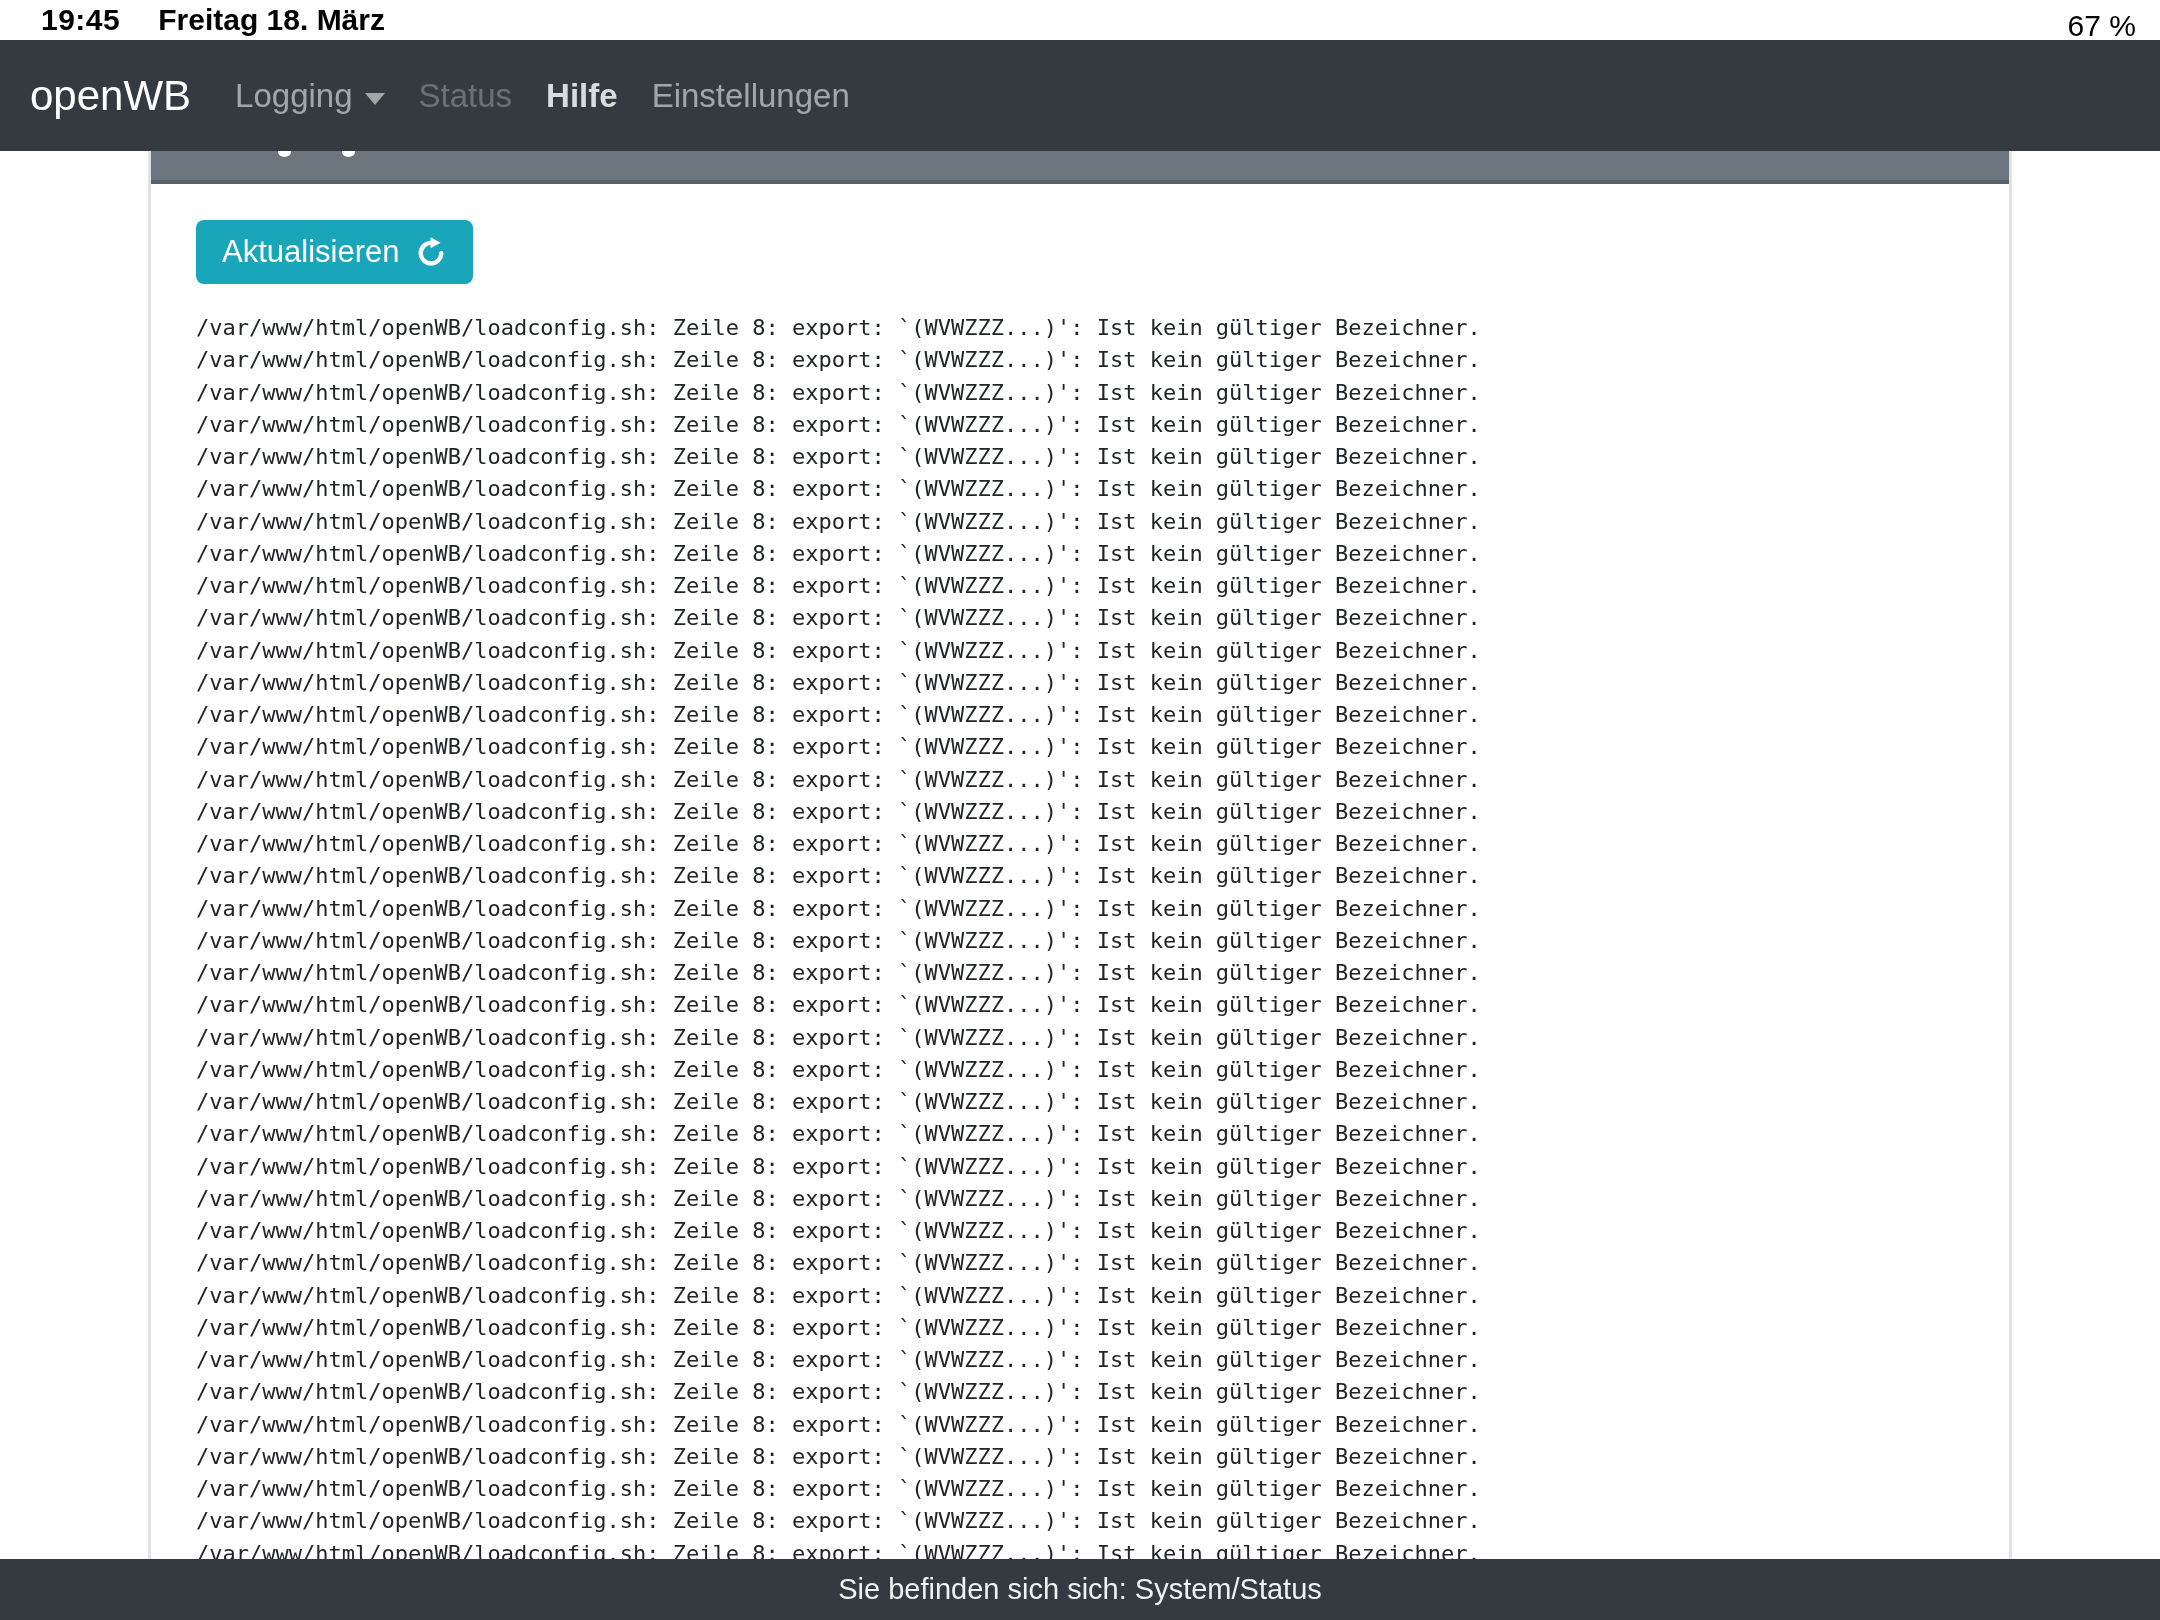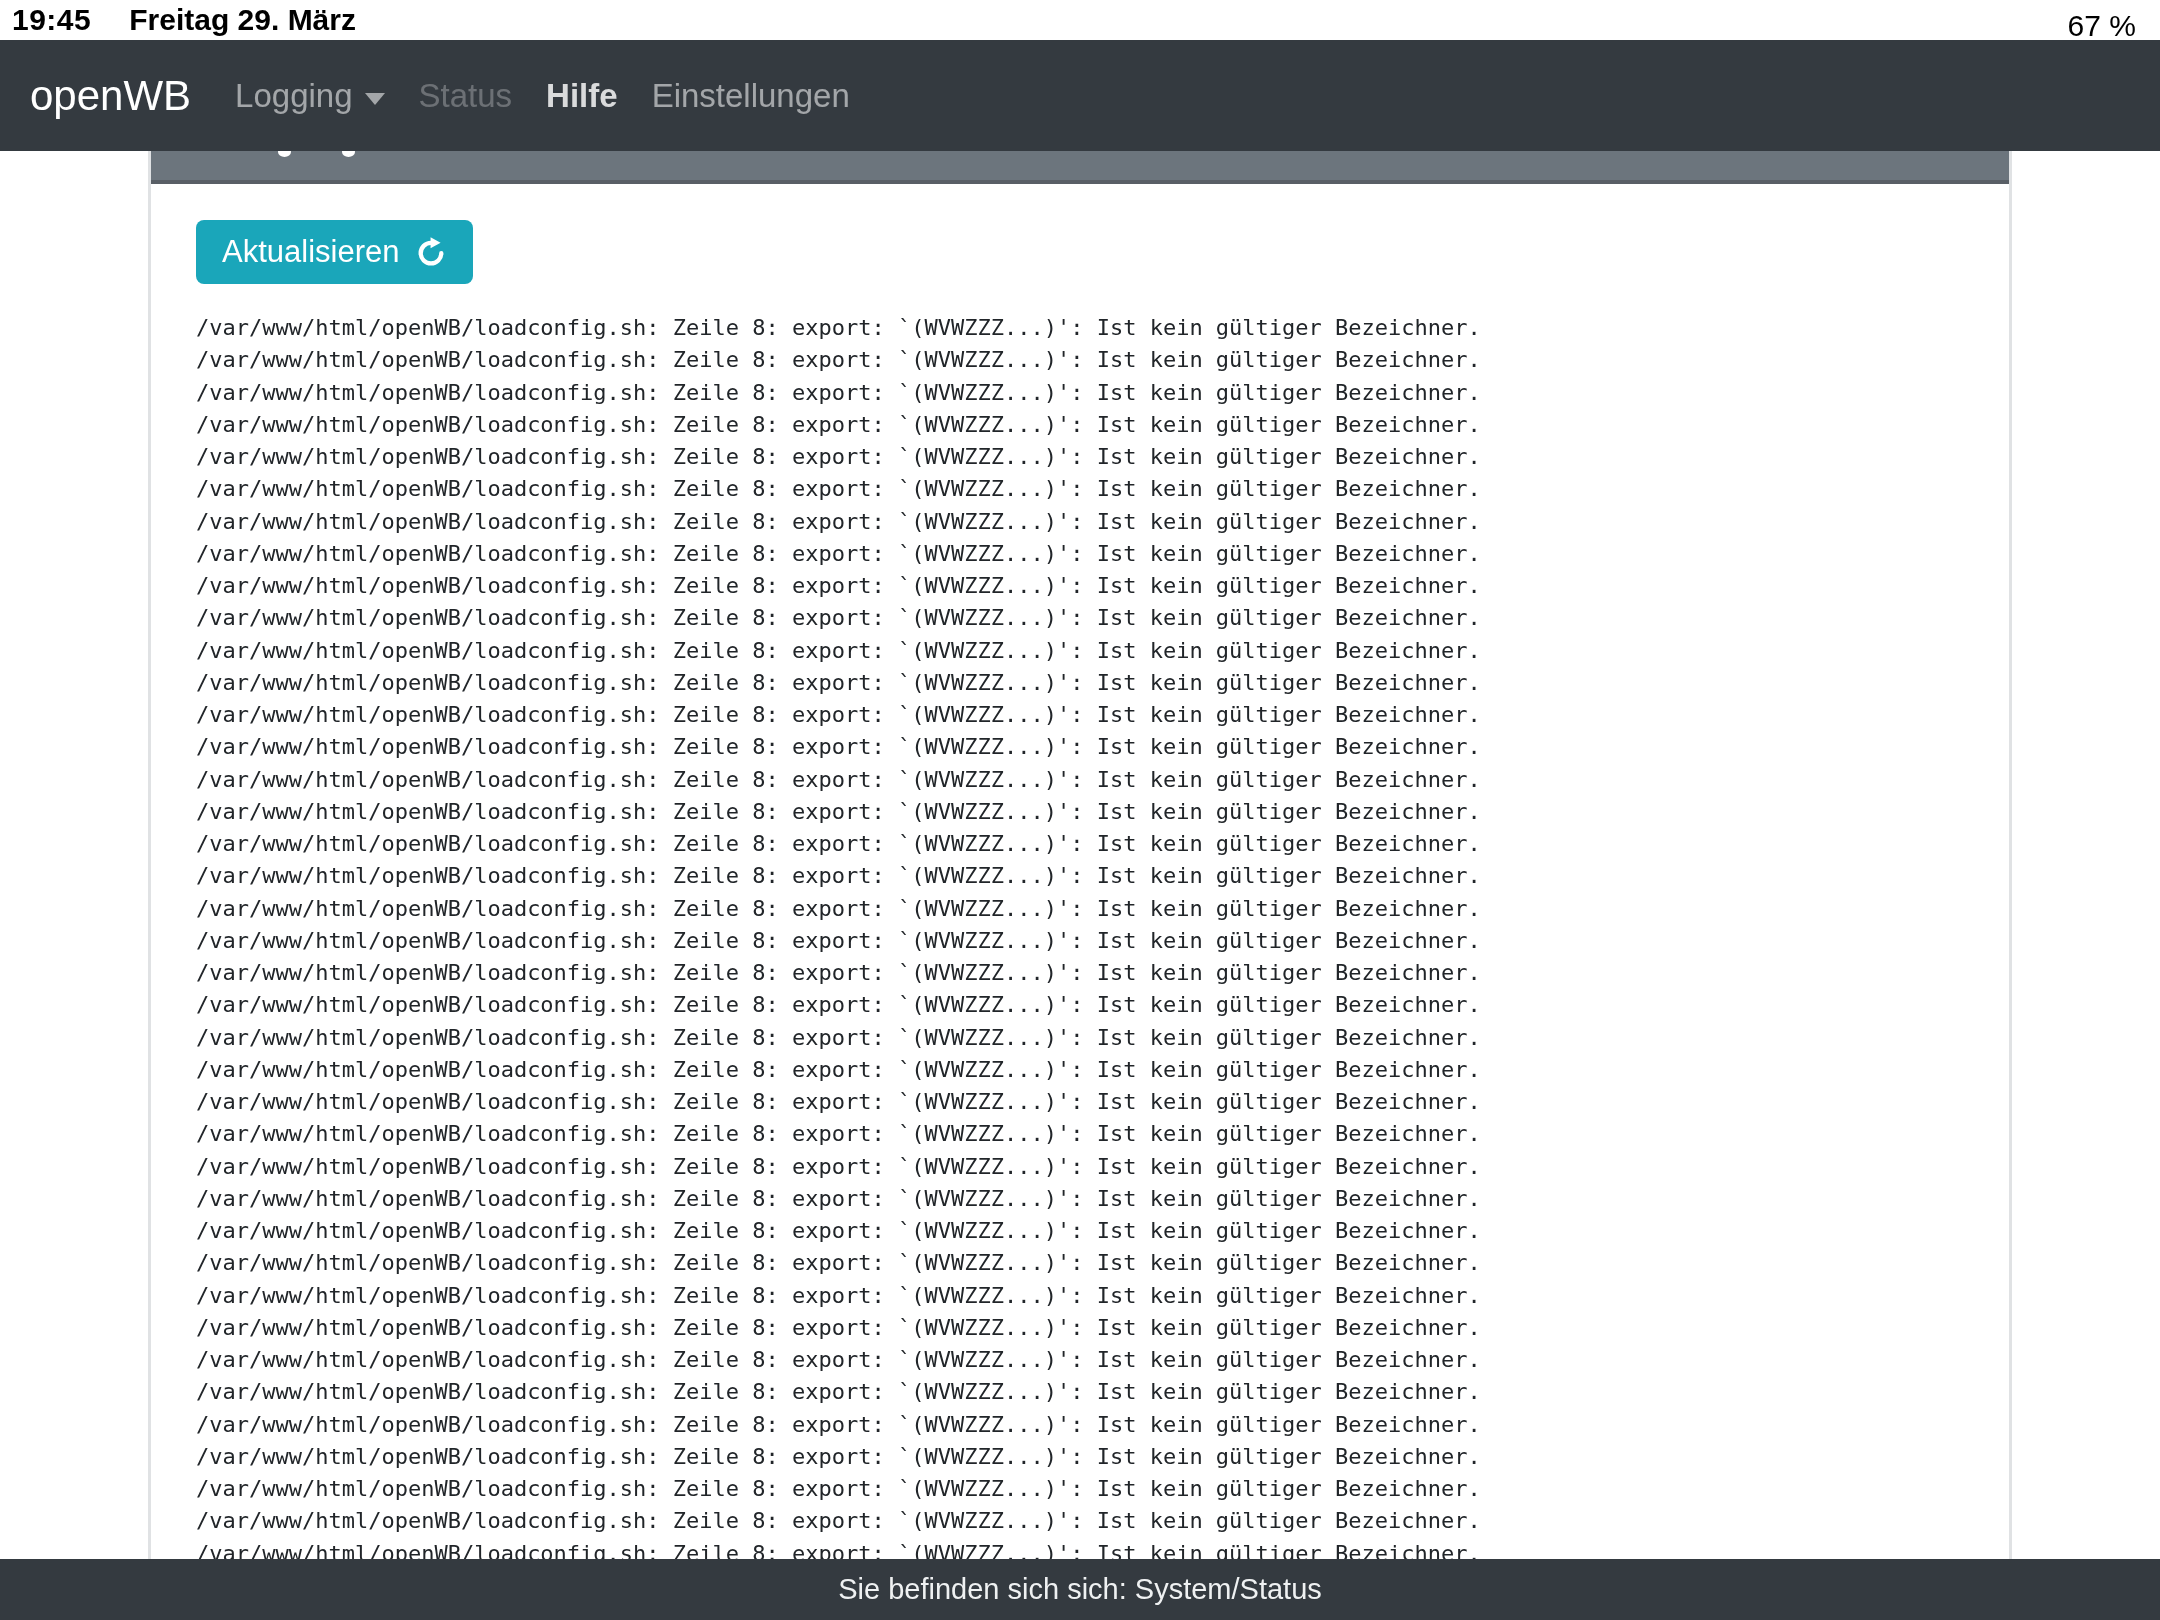--- a/index.html
+++ b/index.html
@@ -9,7 +9,7 @@
   
   .statusbar { position:absolute; top:0; left:0; width:2160px; height:40px;
                background:#fff; display:flex; align-items:center;
-               justify-content:space-between; padding:0 24px 0 12px; }
+               justify-content:space-between; padding:0 24px 0 41px; }
   .sb-left { display:flex; align-items:baseline; gap:38px; }
   .sb-time { font-size:30px; font-weight:700; color:#000; letter-spacing:.5px; }
   .sb-date { font-size:30px; font-weight:600; color:#000; }

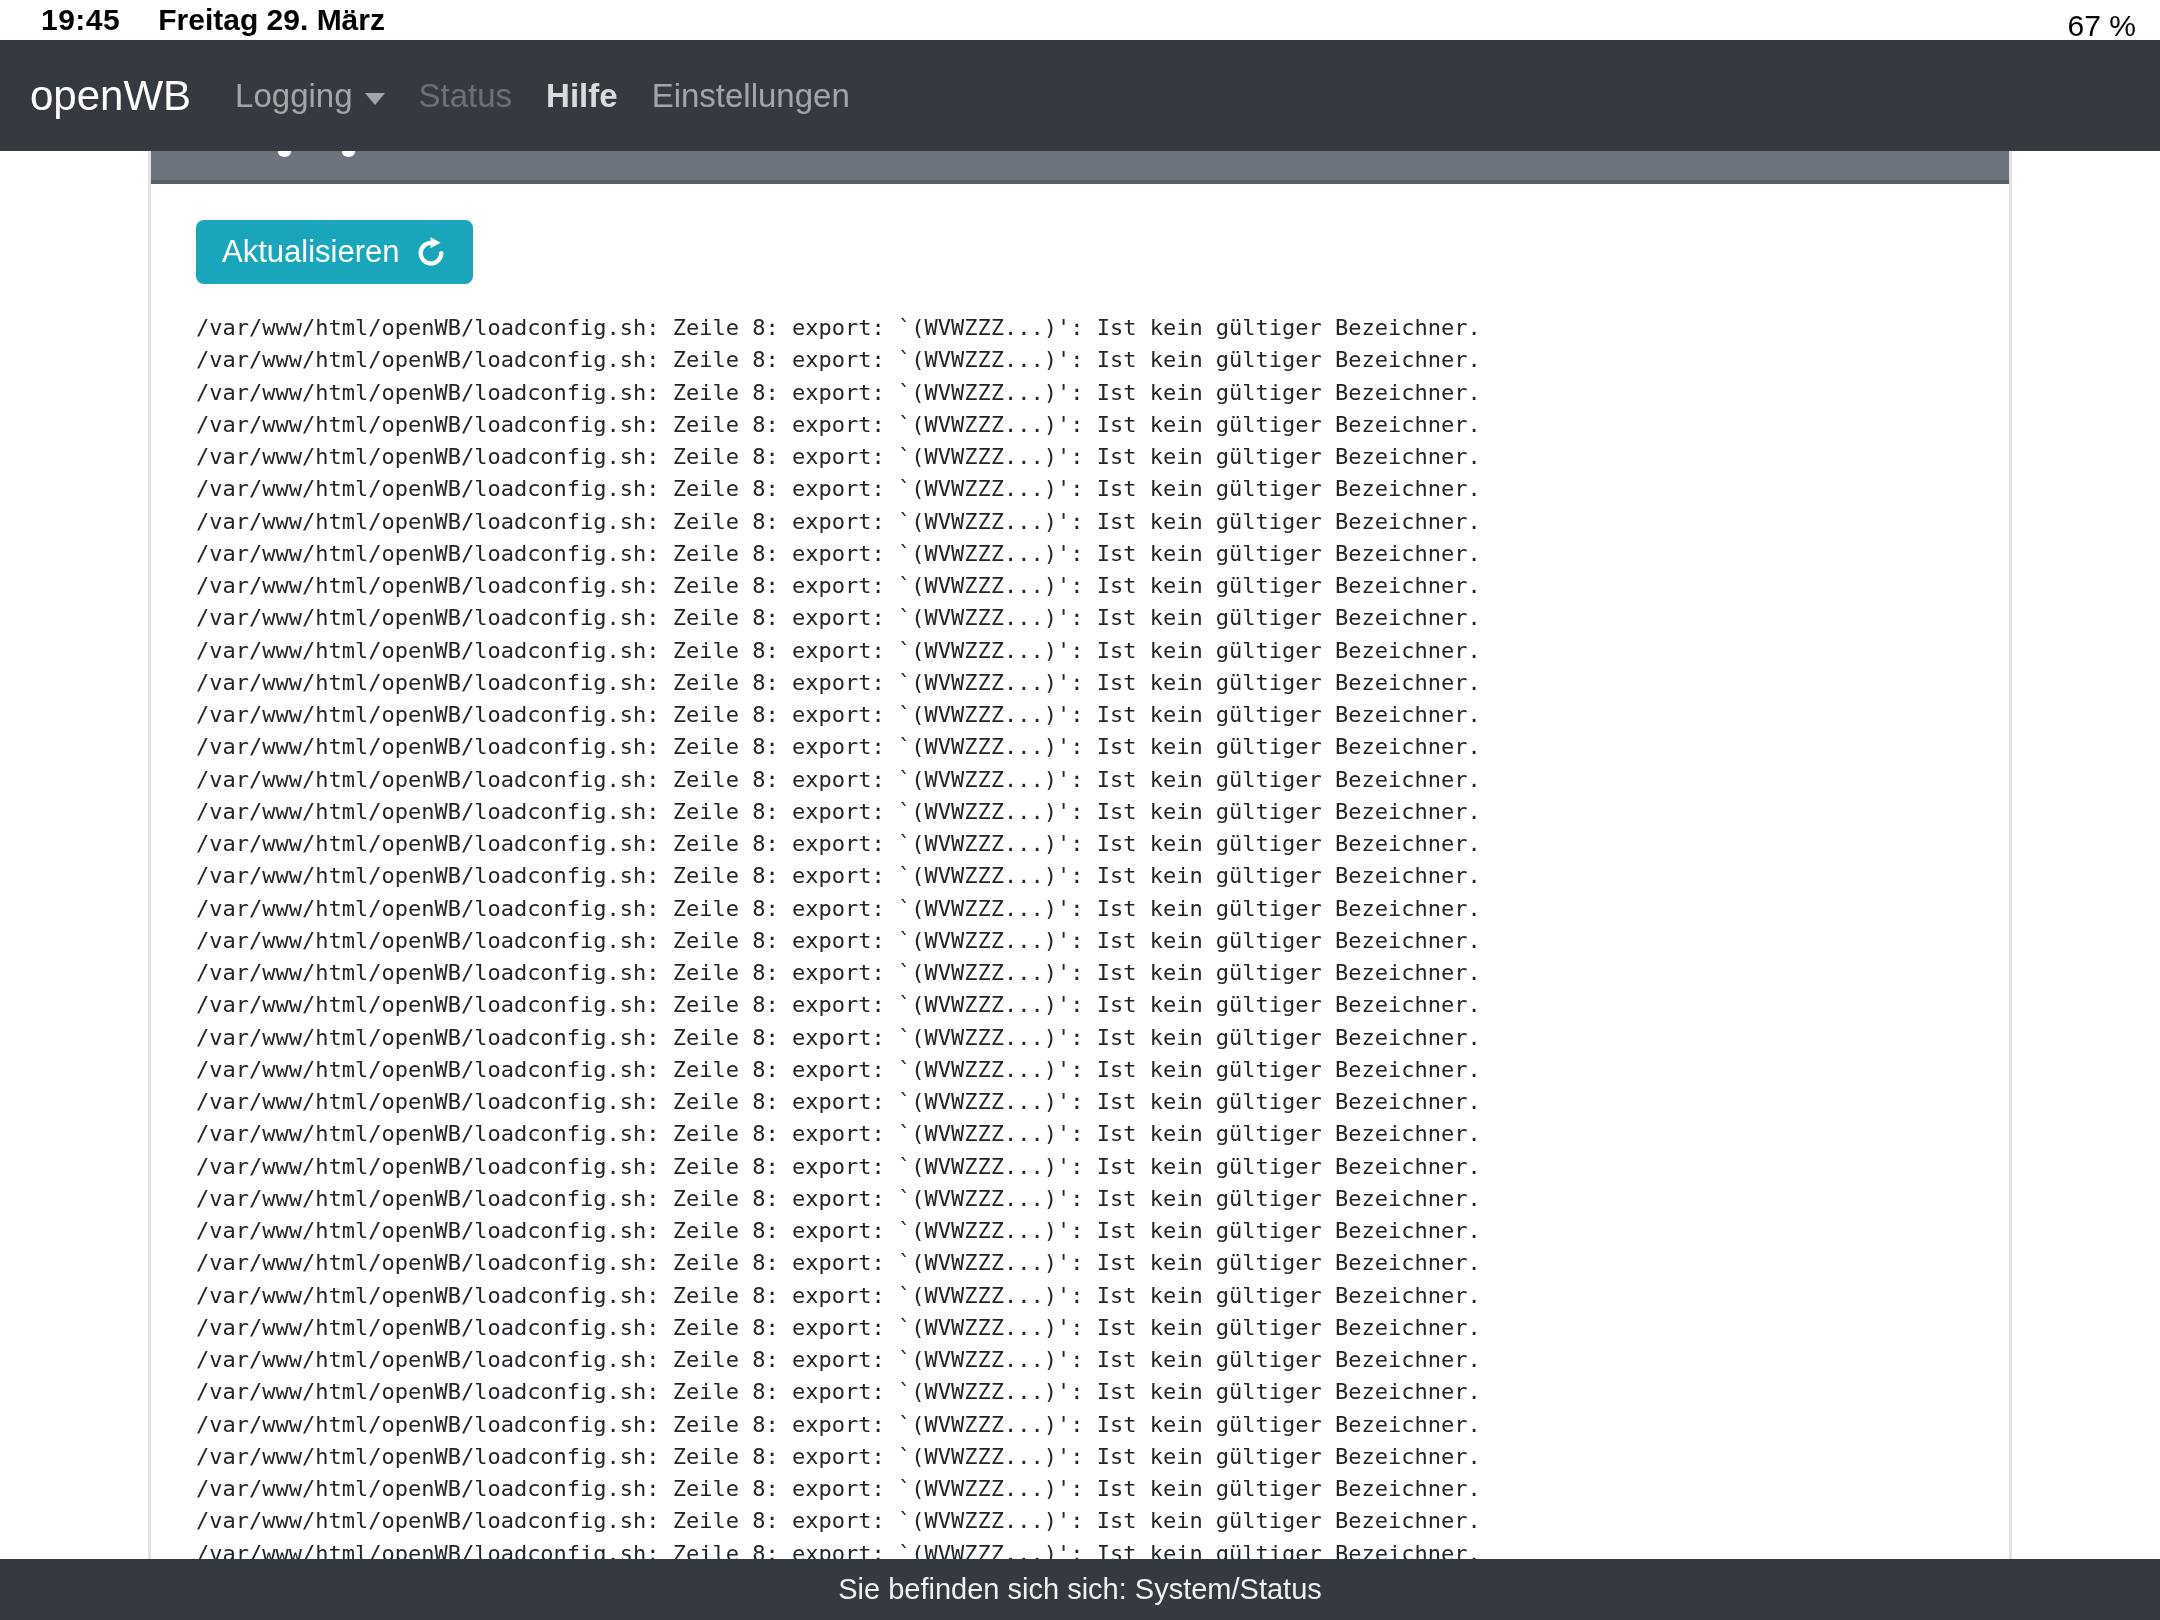--- a/index.html
+++ b/index.html
@@ -67,7 +67,7 @@
 <div class="statusbar">
   <div class="sb-left">
     <span class="sb-time">19:45</span>
-    <span class="sb-date">Freitag 29. März</span>
+    <span class="sb-date">Freitag 18. März</span>
   </div>
   <div class="sb-right">
     <span>

